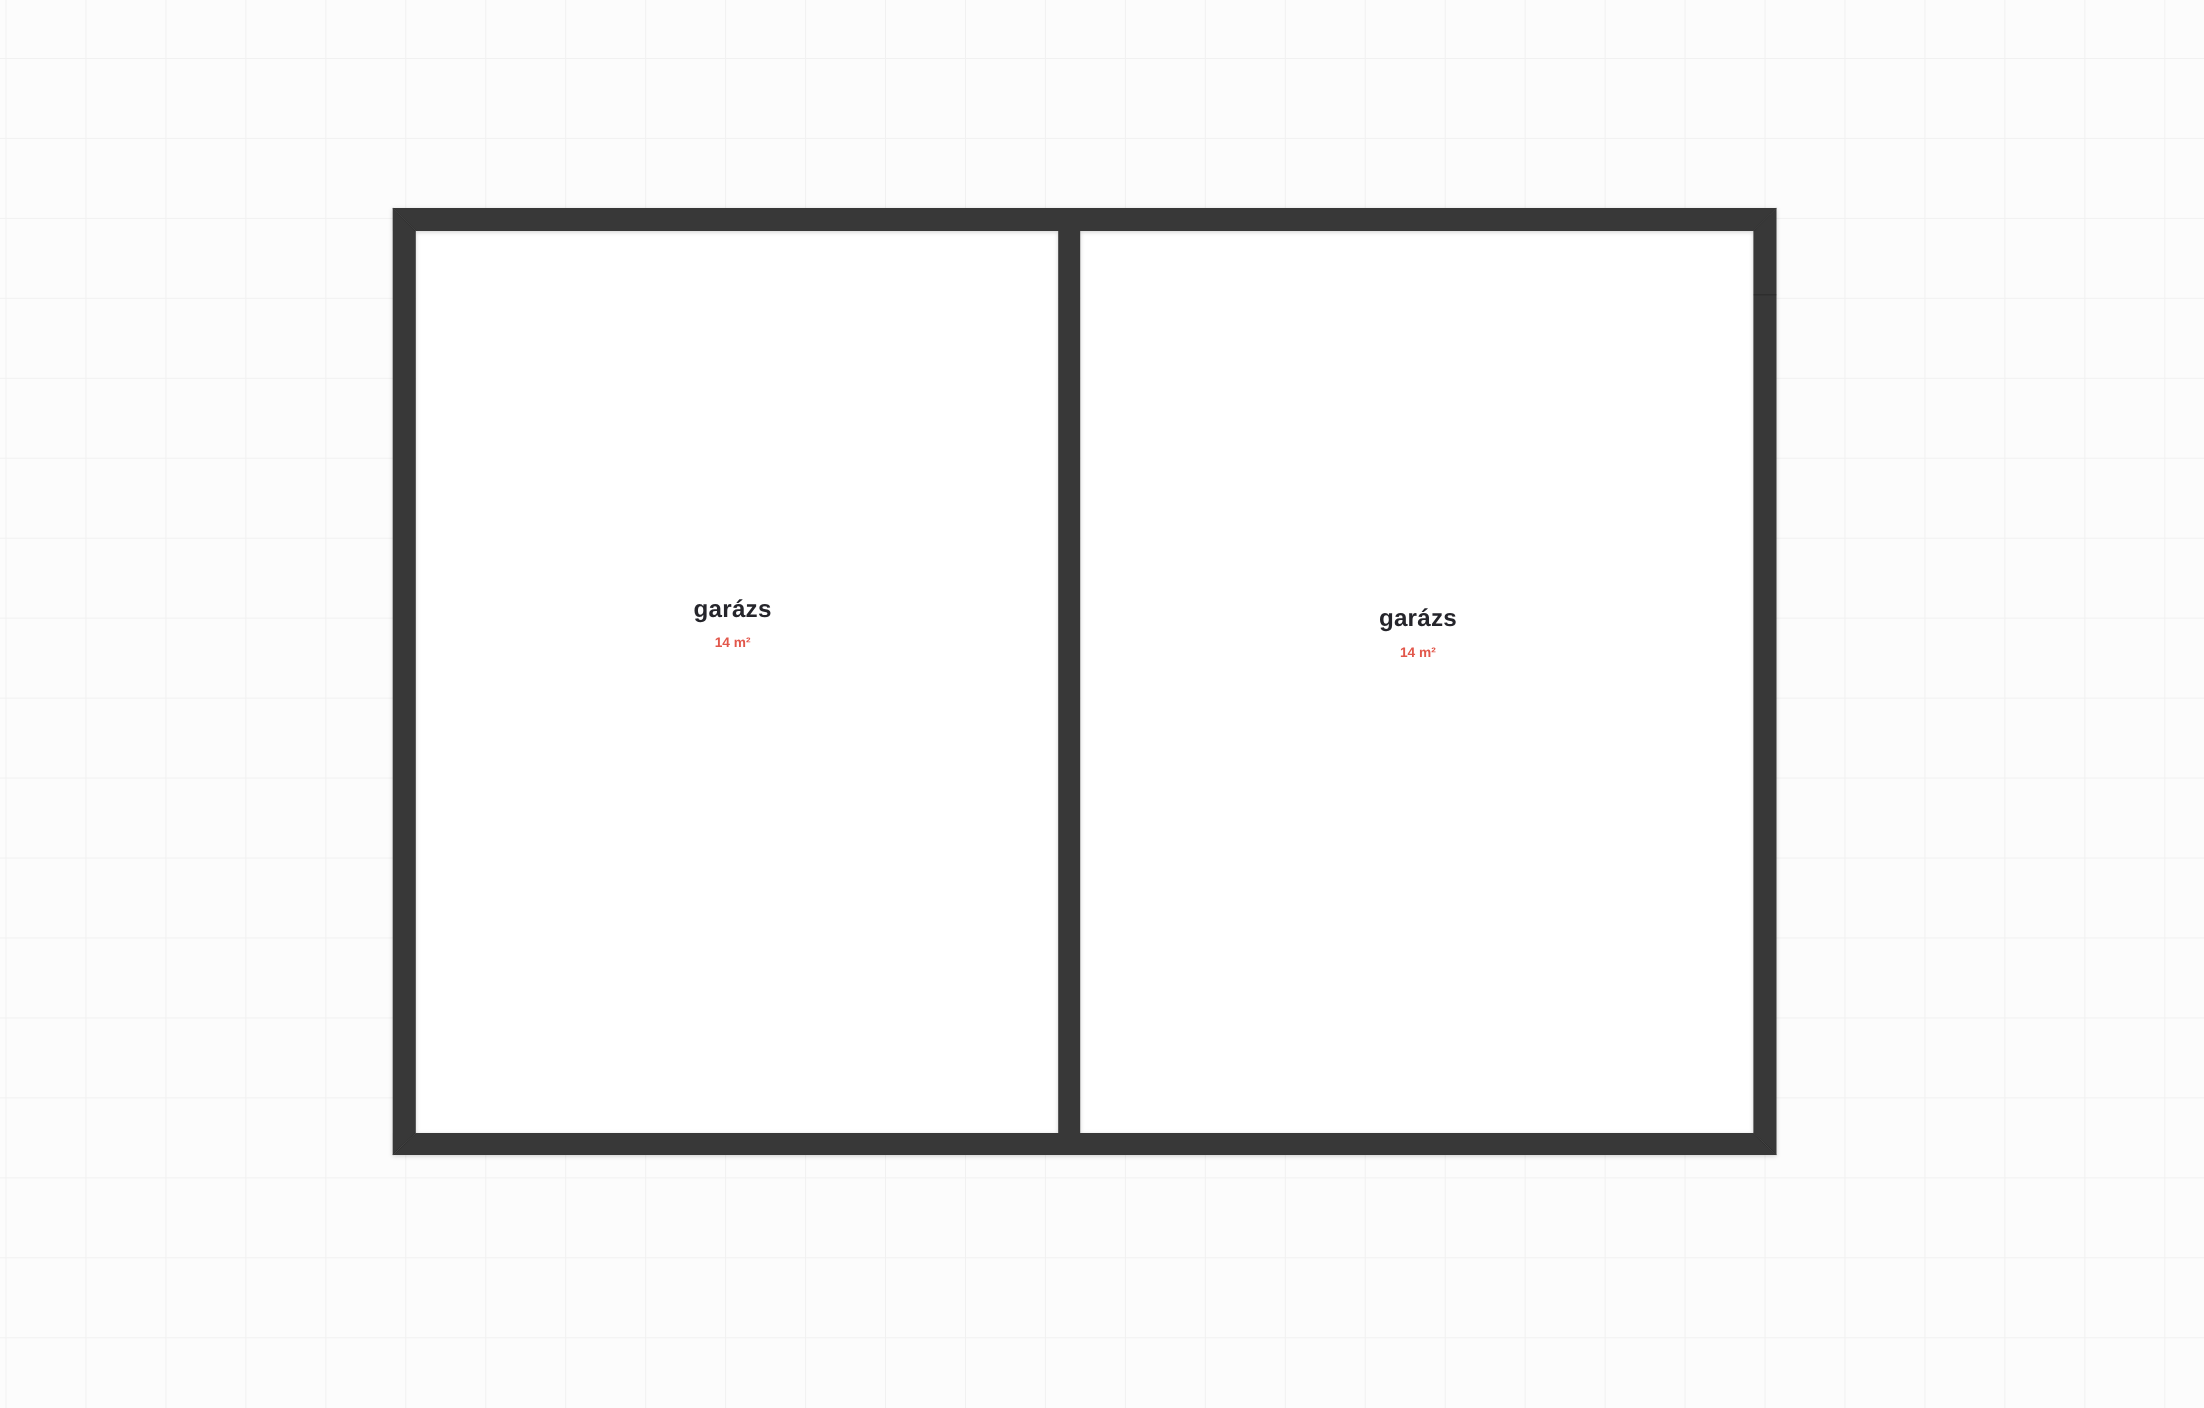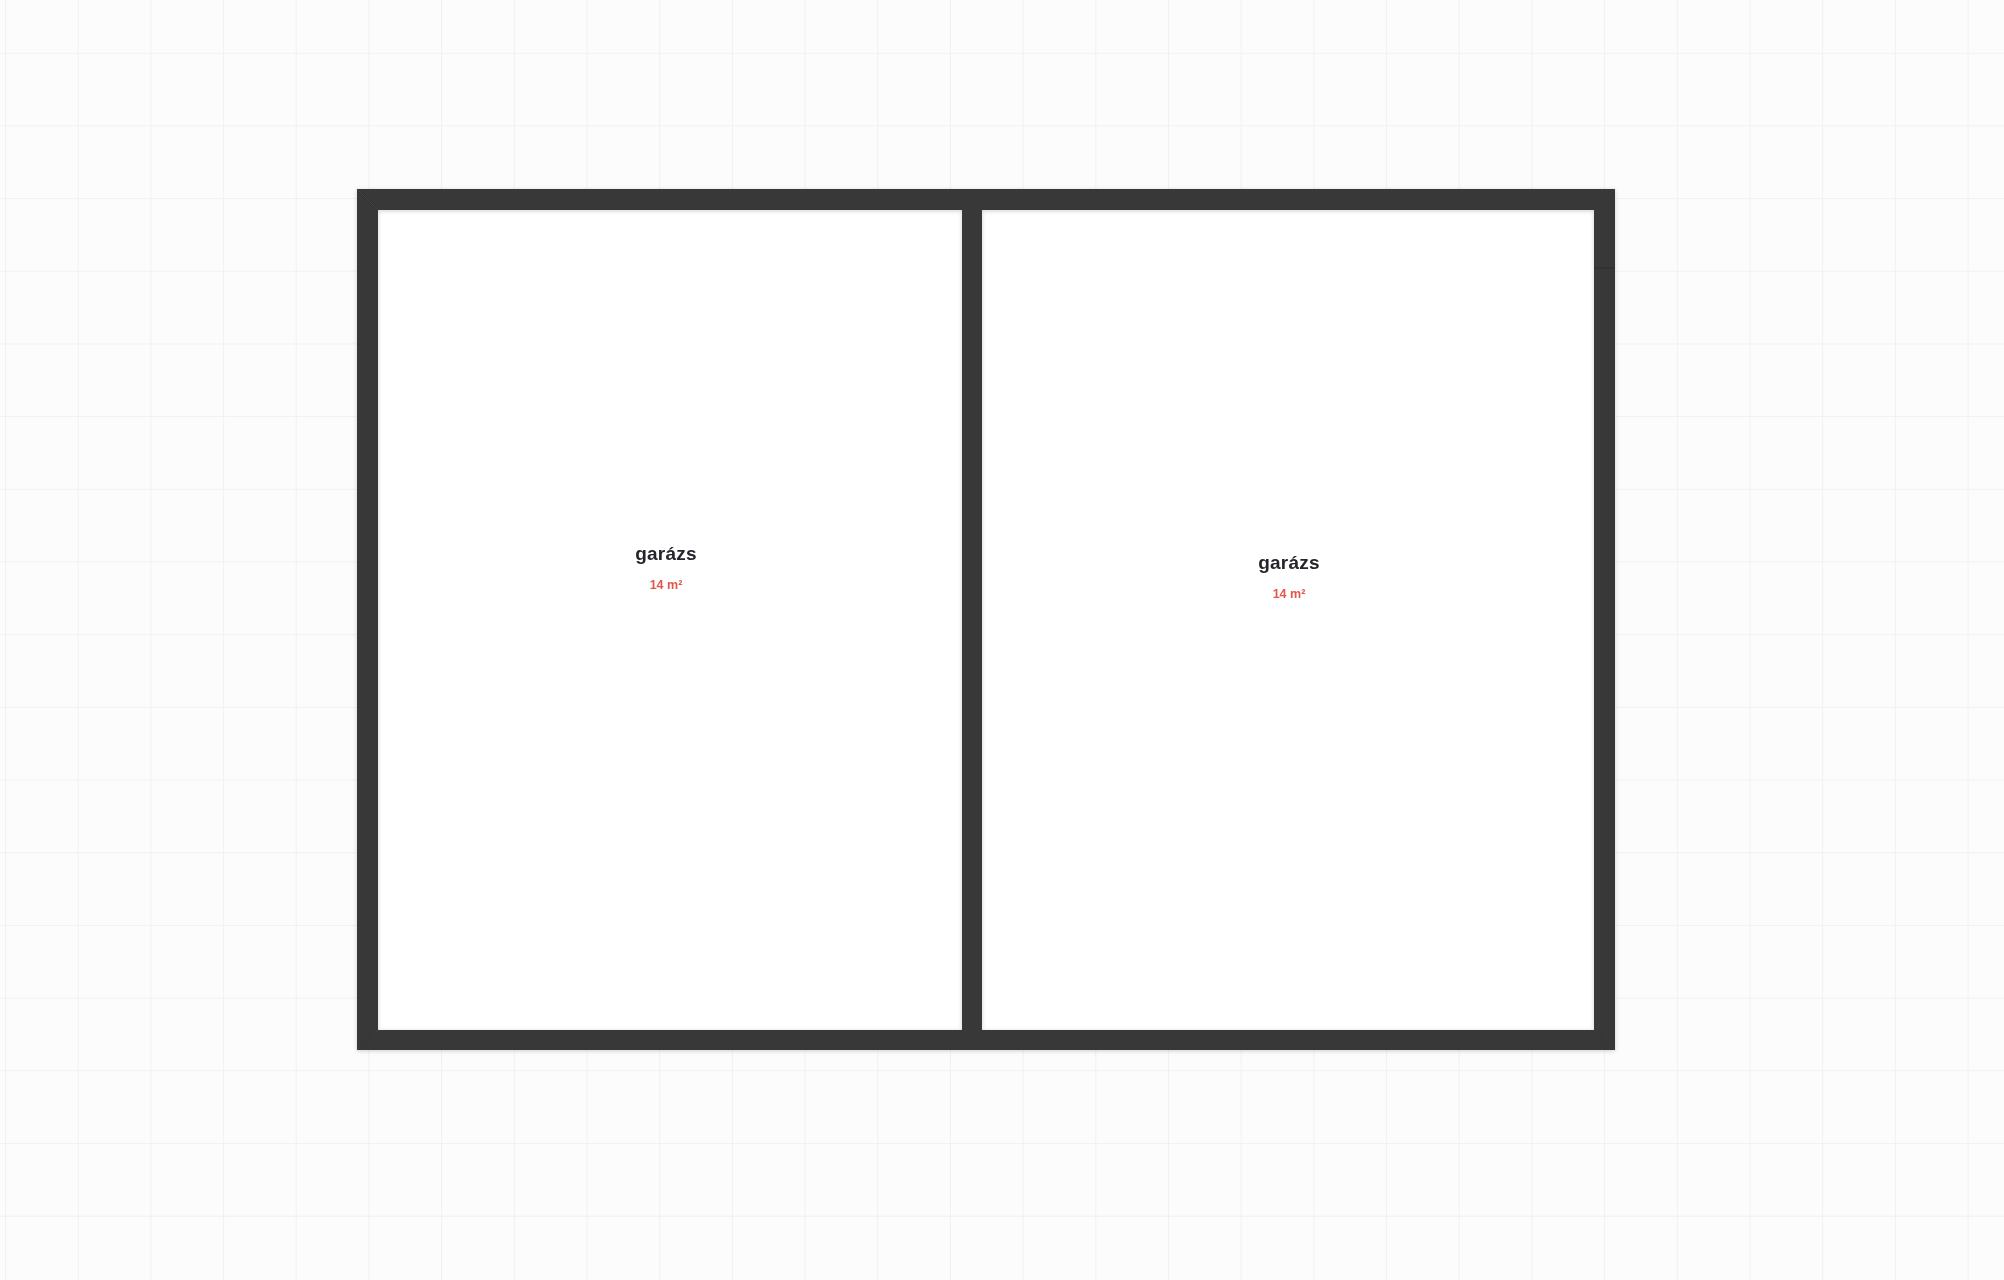--- a/index.html
+++ b/index.html
@@ -33,7 +33,7 @@
     text-align:center;white-space:nowrap;cursor:default;
   }
   .room-name{
-    font-size:19px;font-weight:700;letter-spacing:.2px;
+    font-size:22px;font-weight:700;letter-spacing:.2px;
     line-height:20px;color:var(--room-name);
   }
   .room-area{

